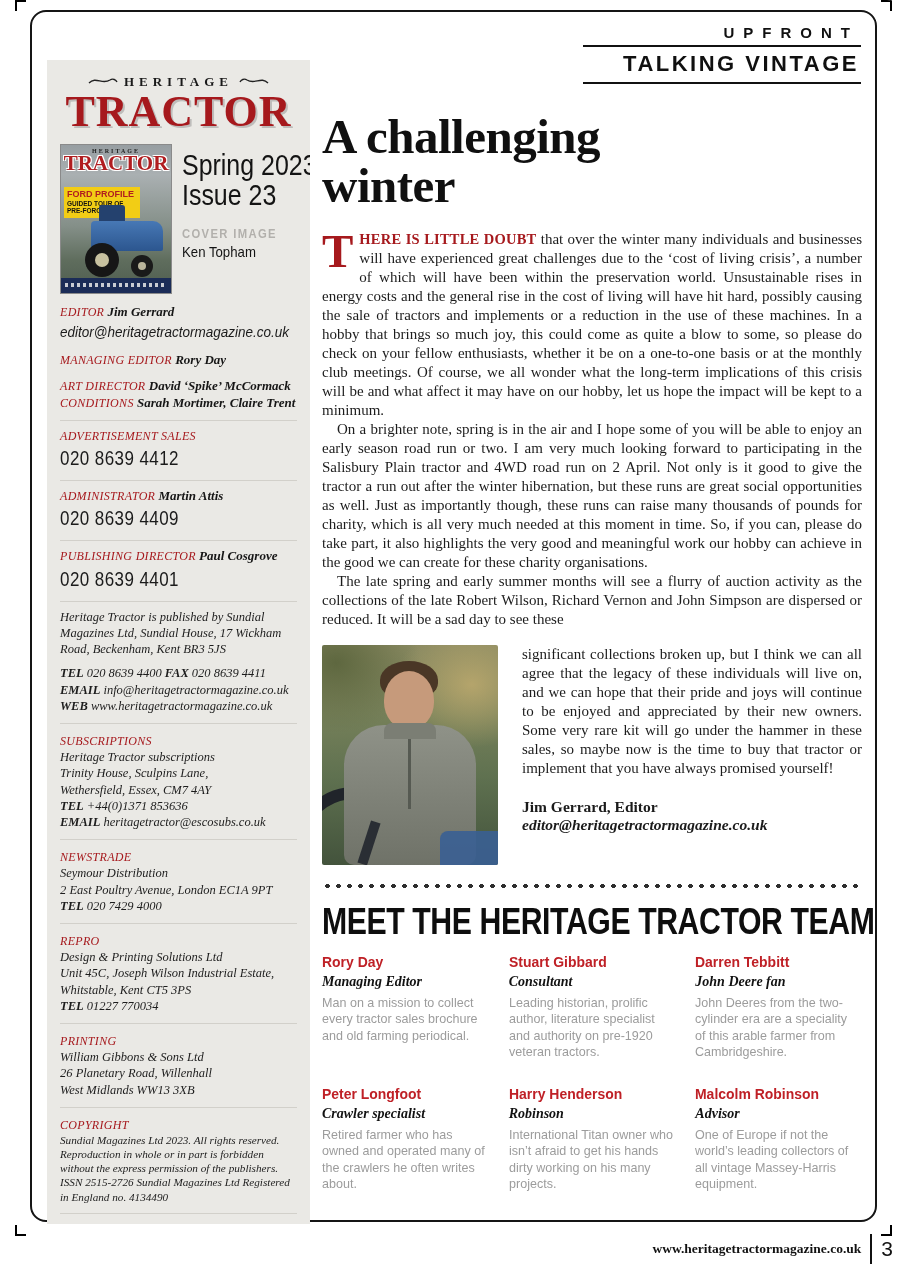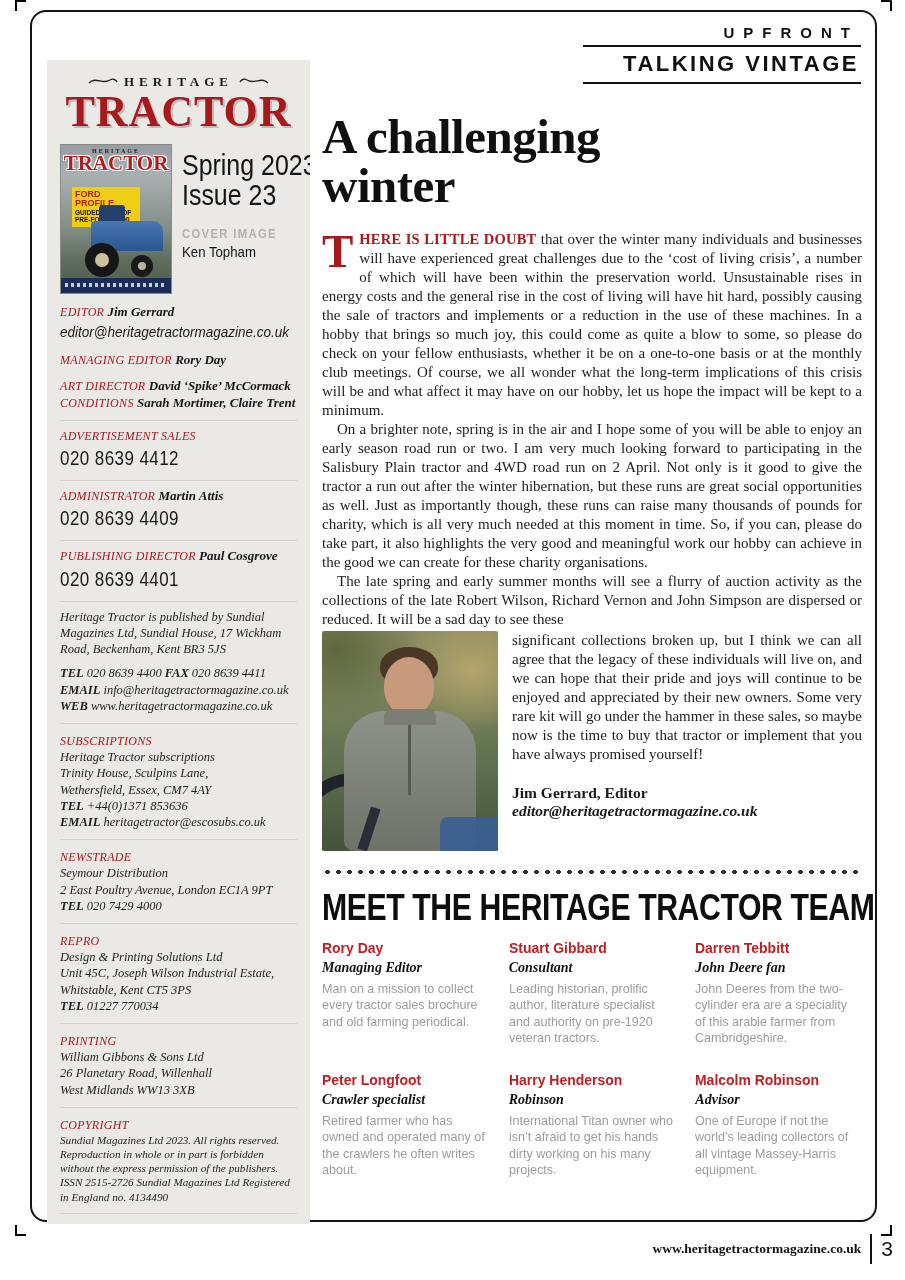--- a/index.html
+++ b/index.html
@@ -41,7 +41,7 @@
   .cv-mast-small { font-size:6px; letter-spacing:2px; font-weight:700; color:#222; }
   .cv-mast-main { font-size:21px; font-weight:700; color:#b01d20; line-height:0.9;
                   text-shadow:1px 1px 0 #fff,-1px -1px 0 #fff,1px -1px 0 #fff,-1px 1px 0 #fff; }
-  .cv-feature { position:absolute; top:42px; left:11px; width:68px; background:#f2cd15; padding:3px; }
+  .cv-feature { position:absolute; top:42px; left:3px; width:76px; background:#f2cd15; padding:3px; }
   .cv-feature-title { font-family:"Liberation Sans", sans-serif; font-weight:700; color:#b01d20;
                       font-size:9px; line-height:1; }
   .cv-feature-sub { font-family:"Liberation Sans", sans-serif; font-weight:700; color:#111;

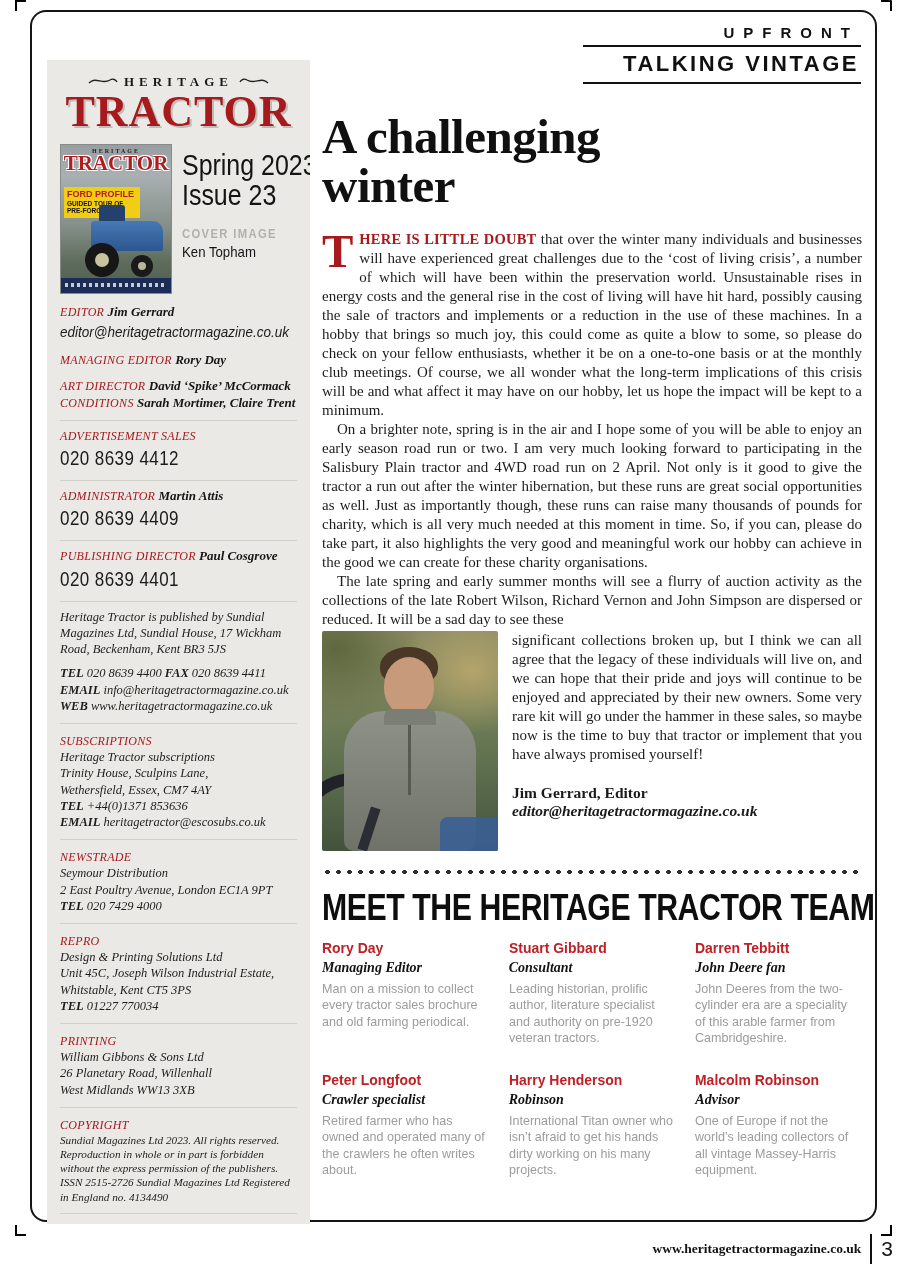--- a/index.html
+++ b/index.html
@@ -90,7 +90,7 @@
   .leadin { color:#a6191d; font-weight:700; font-size:14.5px; letter-spacing:0.2px; }
   .para-indent { text-indent:15px; }
 
-  .photo-row { display:flex; gap:14px; margin-top:2px; }
+  .photo-row { display:flex; gap:24px; margin-top:16px; }
   .editor-photo { width:176px; height:220px; flex:none; position:relative; overflow:hidden; border-radius:2px;
     background:
       radial-gradient(110px 90px at 85% 18%, rgba(190,170,110,0.85), rgba(190,170,110,0) 70%),

